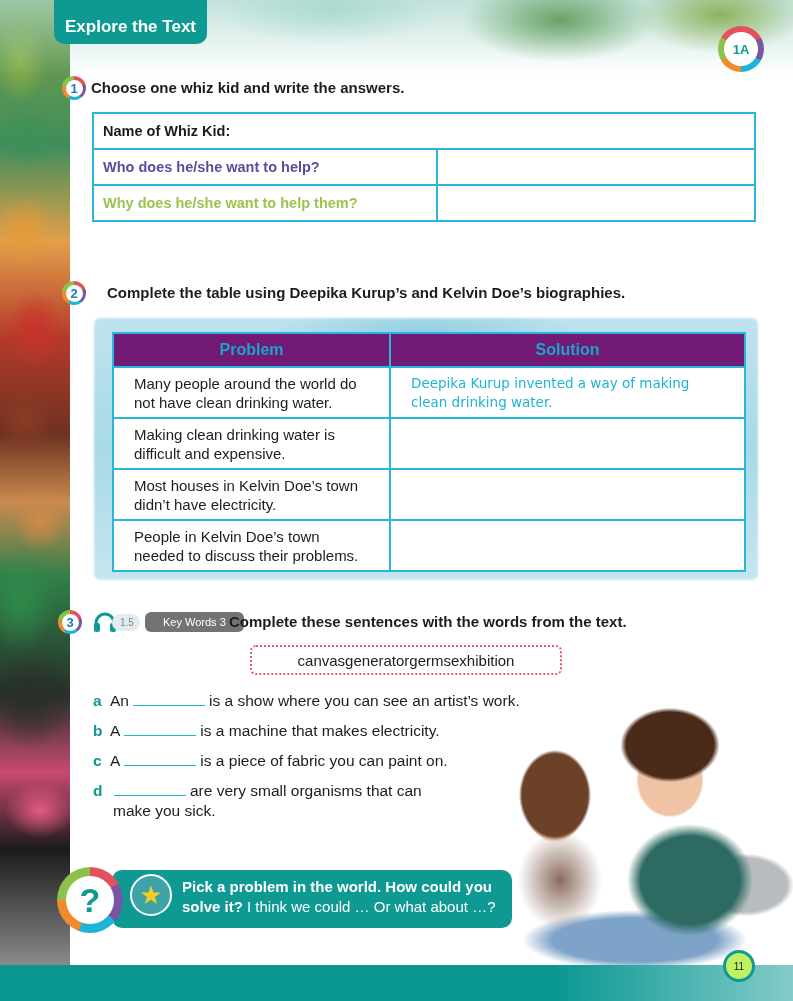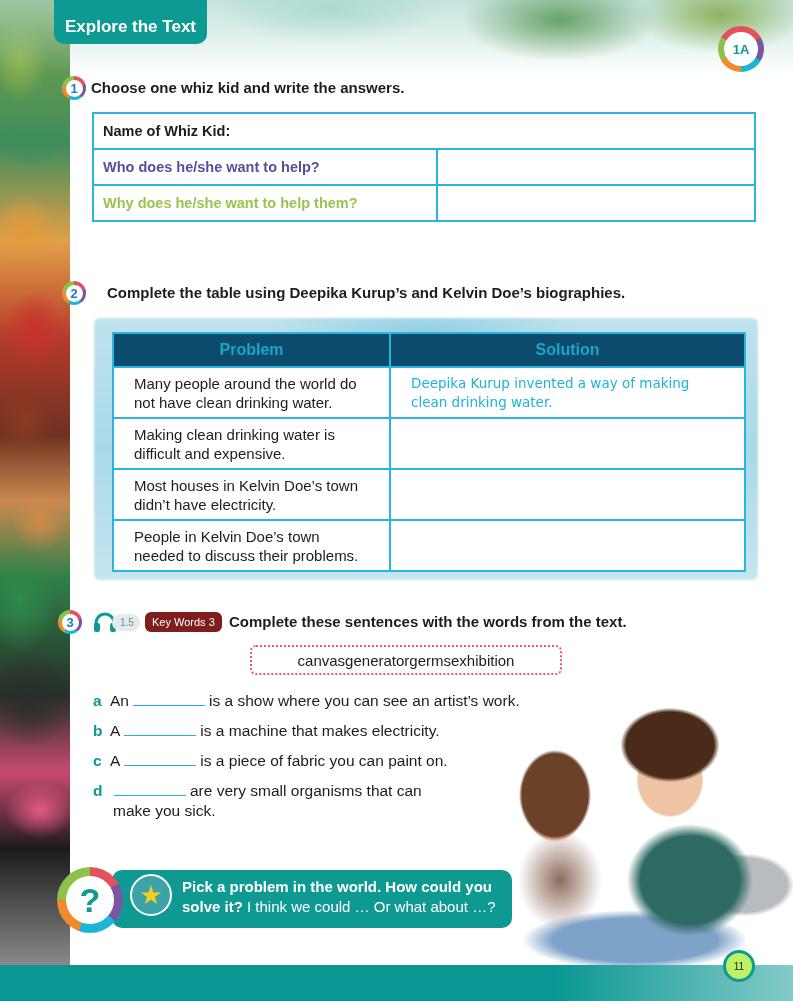--- a/index.html
+++ b/index.html
@@ -94,7 +94,7 @@
       border-collapse: collapse; font-family: "Liberation Sans", sans-serif; font-size: 15px;
     }
     .t2 th {
-      border: 2px solid #29b6dc; background: #0c4a6e; color: #1aa6c8;
+      border: 2px solid #29b6dc; background: #701a75; color: #1aa6c8;
       height: 34px; font-weight: bold; font-size: 16px;
     }
     .t2 td {

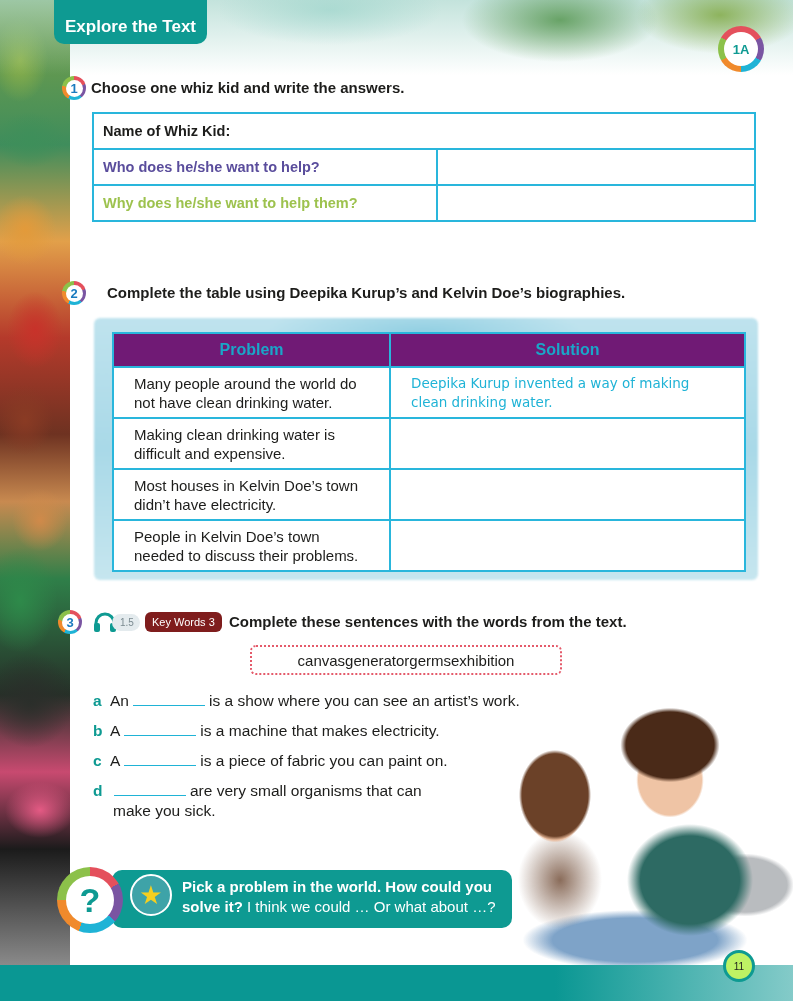--- a/index.html
+++ b/index.html
@@ -112,8 +112,8 @@
       font-family: "Liberation Sans", sans-serif; line-height: 17px;
     }
     .kw-pill {
-      position: absolute; left: 145px; top: 612px; height: 20px; padding: 0 7px;
-      background: #7f1d1d; border-radius: 6px; color: #fff; font-size: 11px;
+      position: absolute; left: 145px; top: 612px; height: 20px; padding: 0 18px;
+      background: #737373; border-radius: 6px; color: #fff; font-size: 11px;
       font-family: "Liberation Sans", sans-serif; line-height: 20px;
     }
     .word-box {

